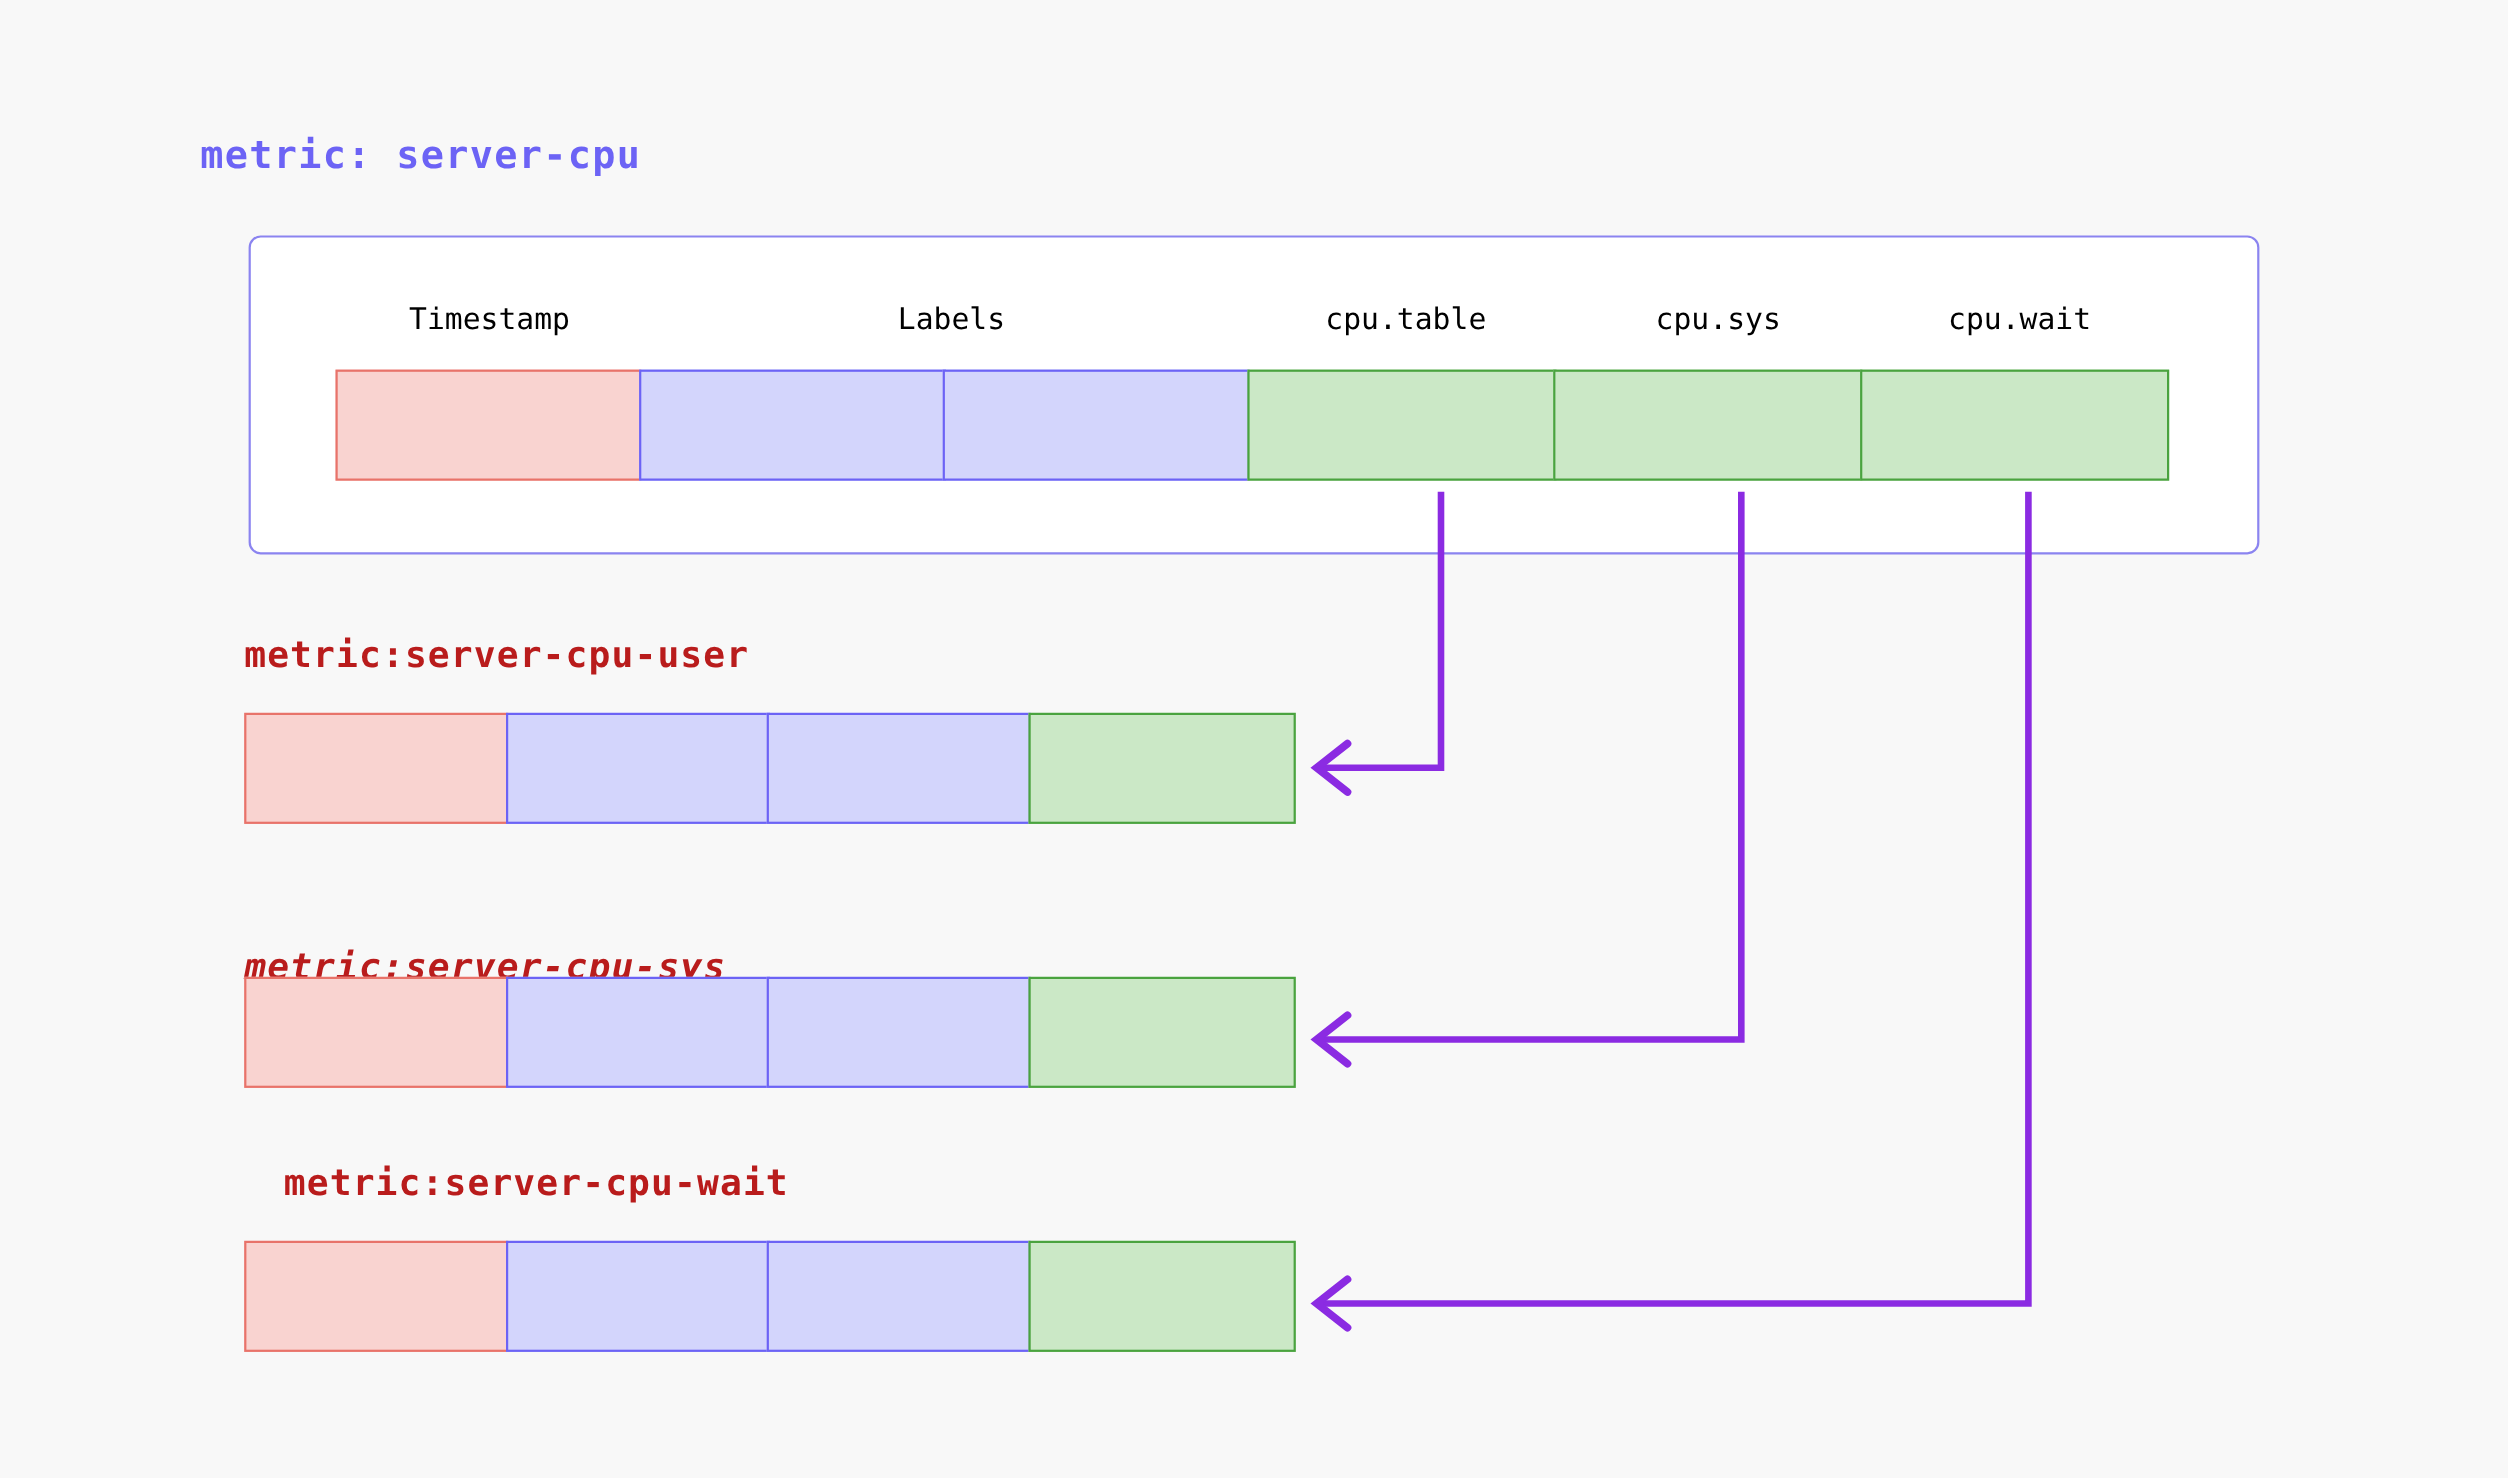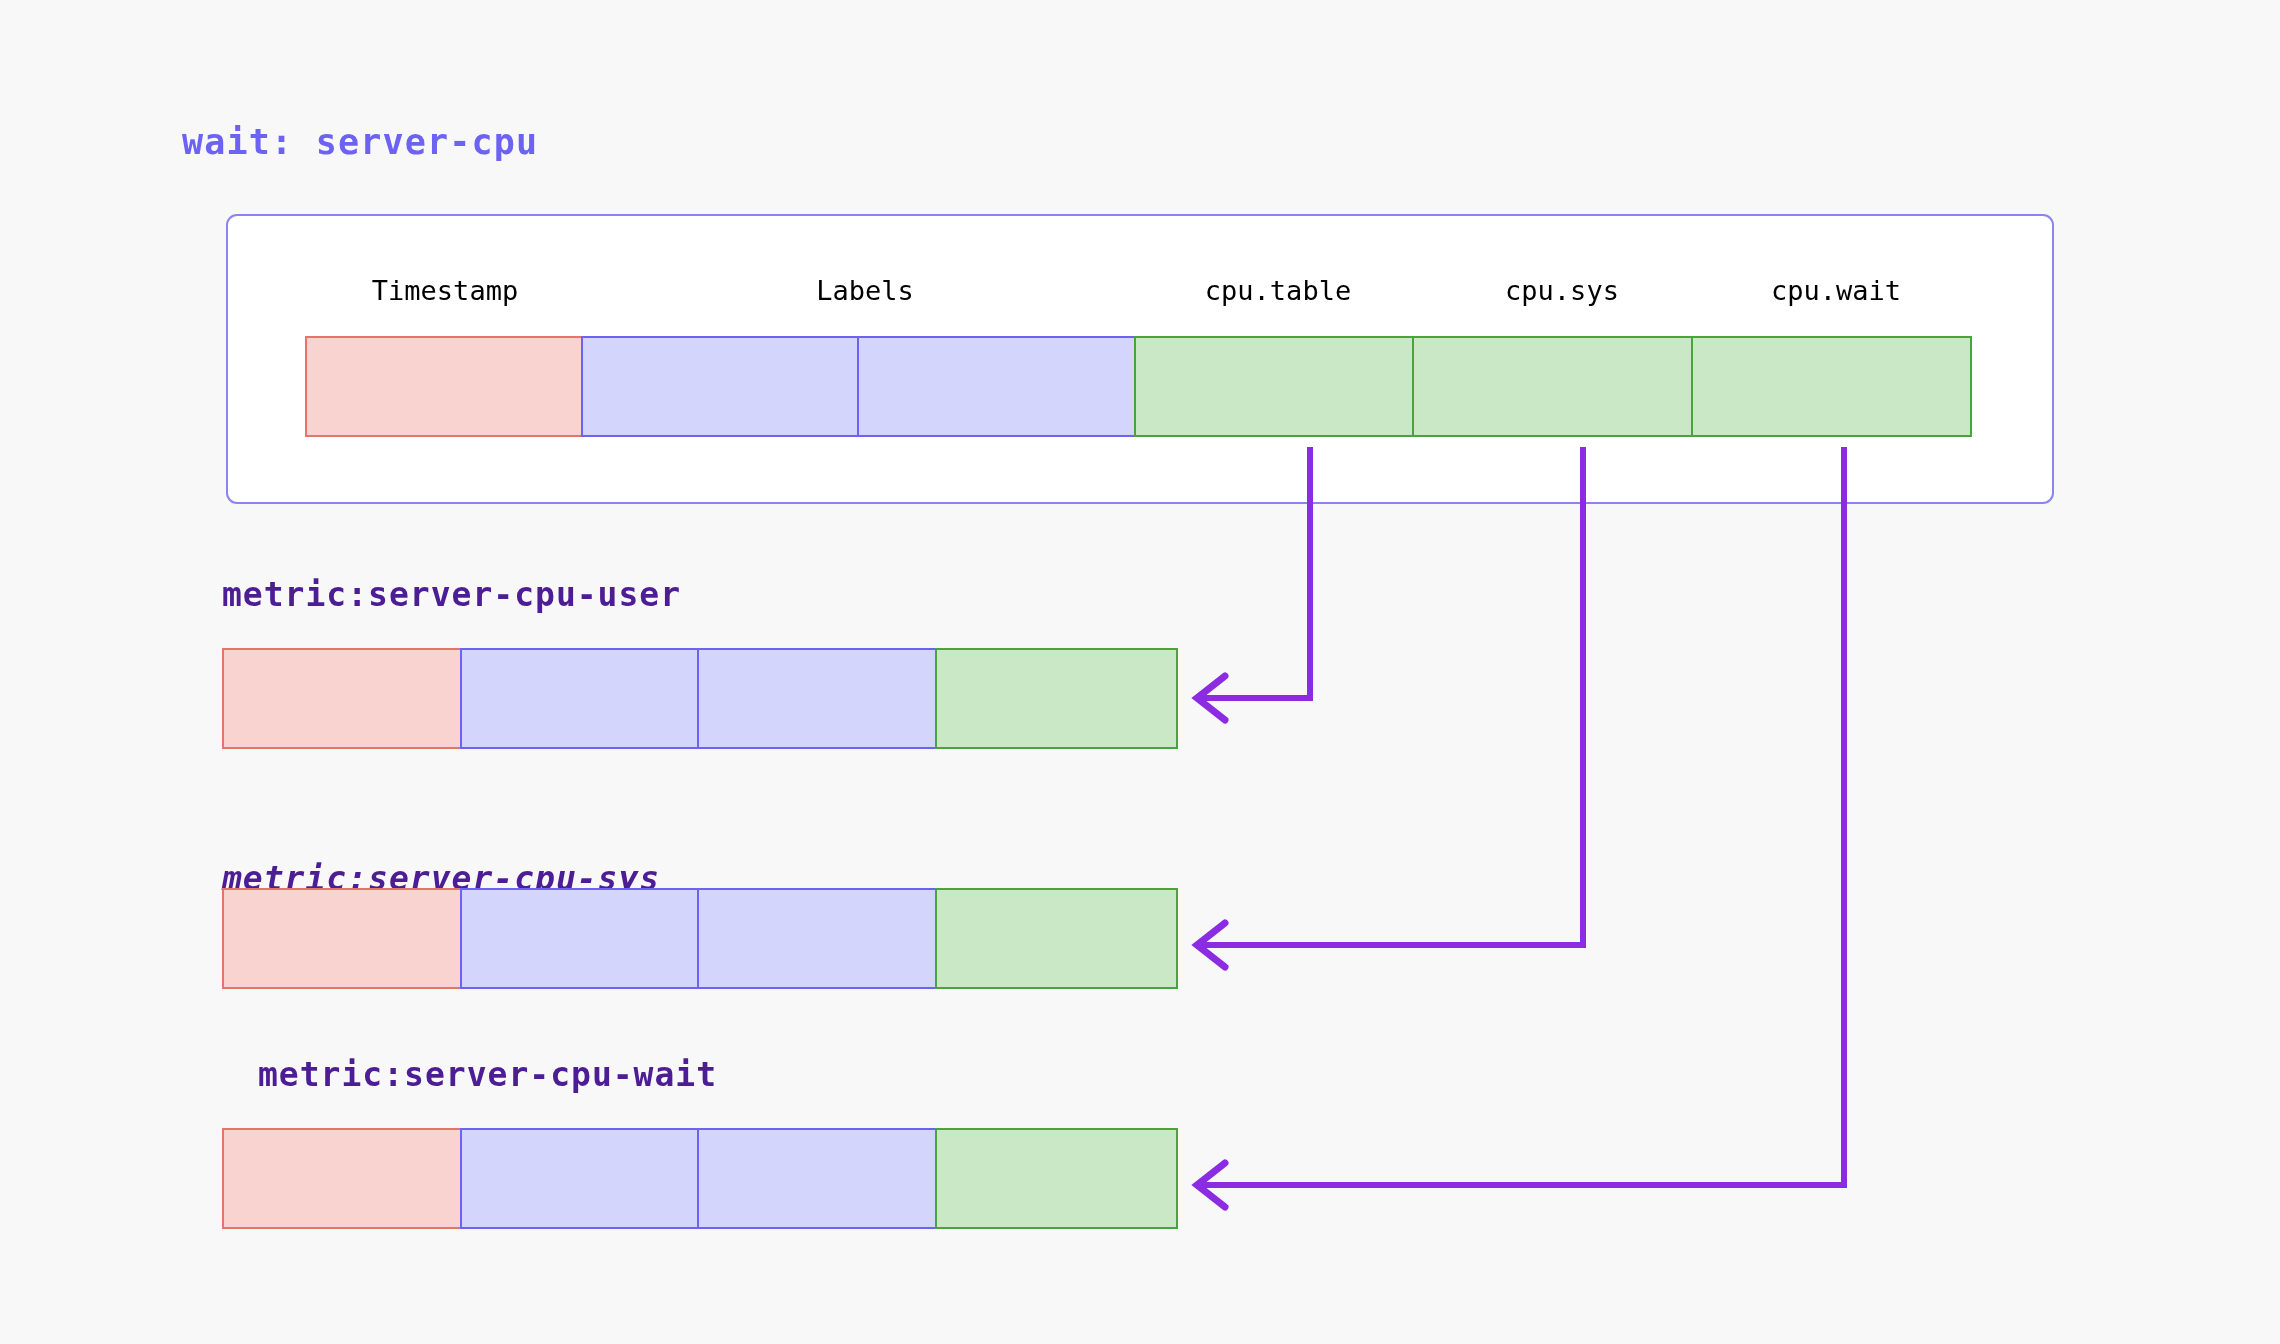--- a/index.html
+++ b/index.html
@@ -120,7 +120,7 @@
 
 <div id="canvas">
 
-  <div class="table-title">wait: server-cpu</div>
+  <div class="table-title">metric: server-cpu</div>
 
   <div class="table-panel"></div>
 

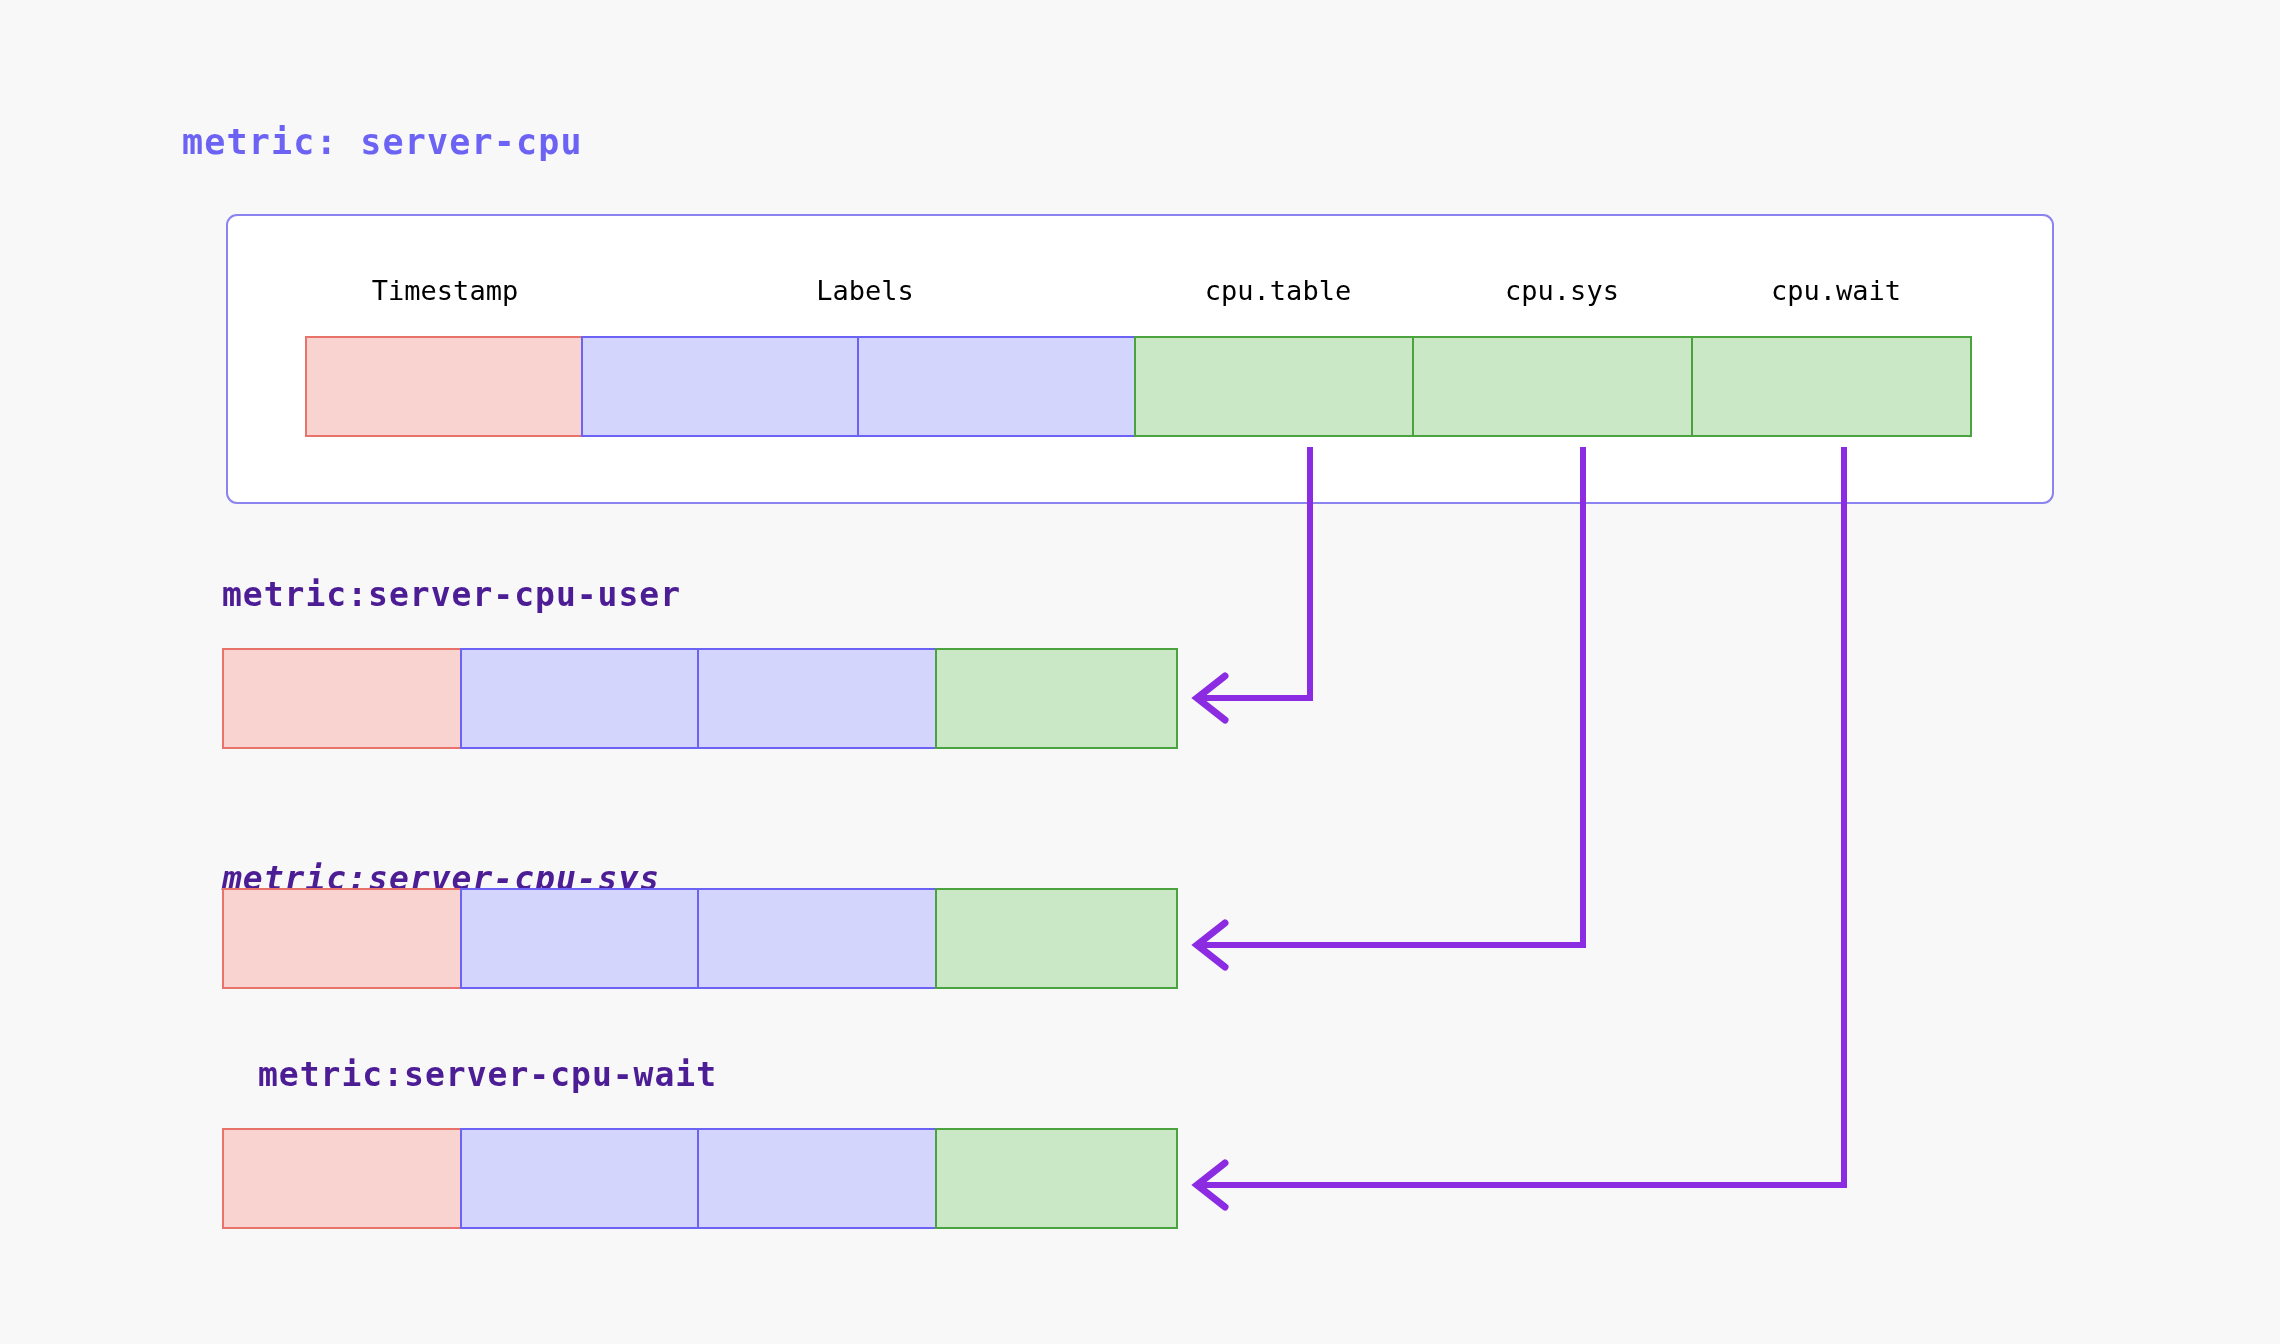--- a/index.html
+++ b/index.html
@@ -95,7 +95,7 @@
     font-size: 33px;
     font-weight: 700;
     letter-spacing: 1px;
-    color: #4c1d95;
+    color: #b91c1c;
     white-space: pre;
   }
   .metric-row {

